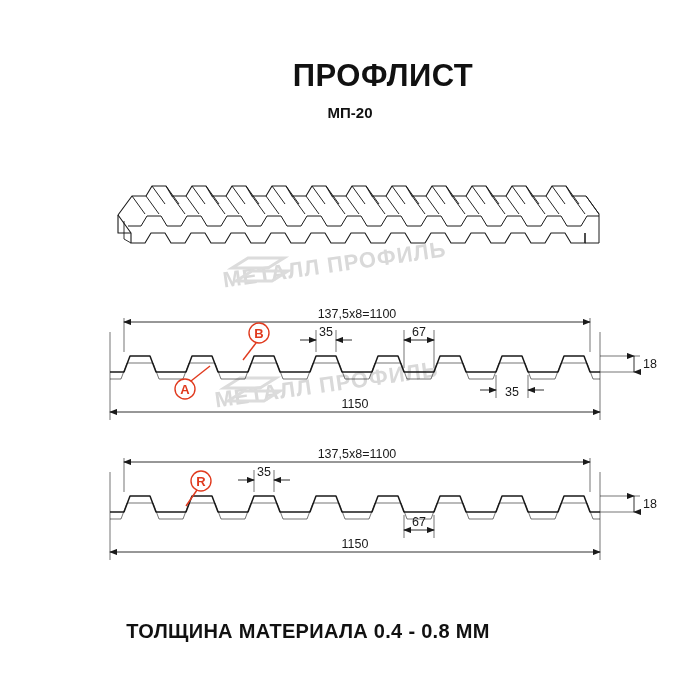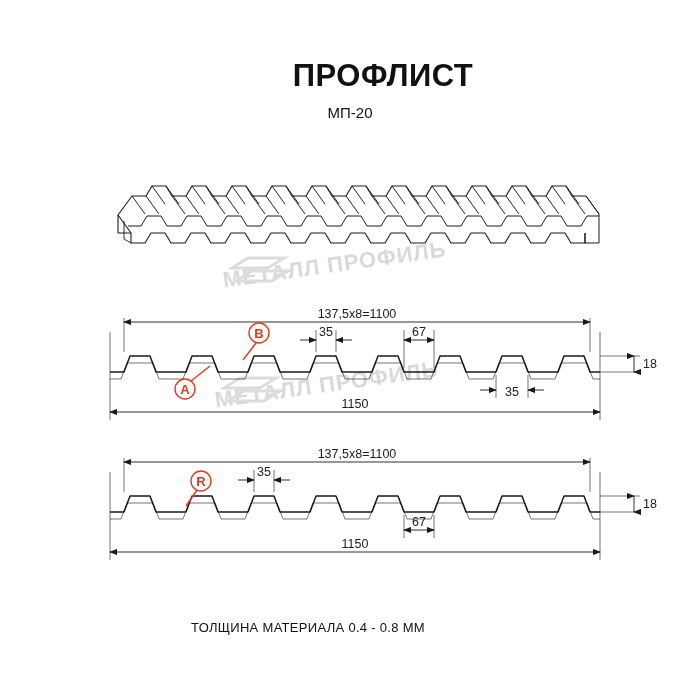--- a/index.html
+++ b/index.html
@@ -39,7 +39,7 @@
     width: 700px;
     text-align: center;
     font-size: 15px;
-    font-weight: normal;
+    font-weight: bold;
     color: #111;
   }
   .footer-note {

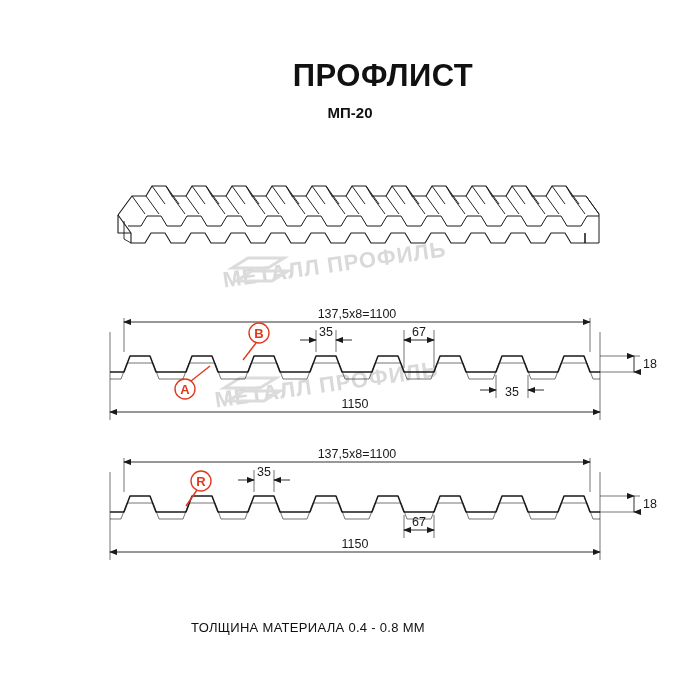--- a/index.html
+++ b/index.html
@@ -48,8 +48,8 @@
     left: 0;
     width: 616px;
     text-align: center;
-    font-size: 13px;
-    font-weight: normal;
+    font-size: 20px;
+    font-weight: bold;
     letter-spacing: 0.3px;
     color: #111;
   }

